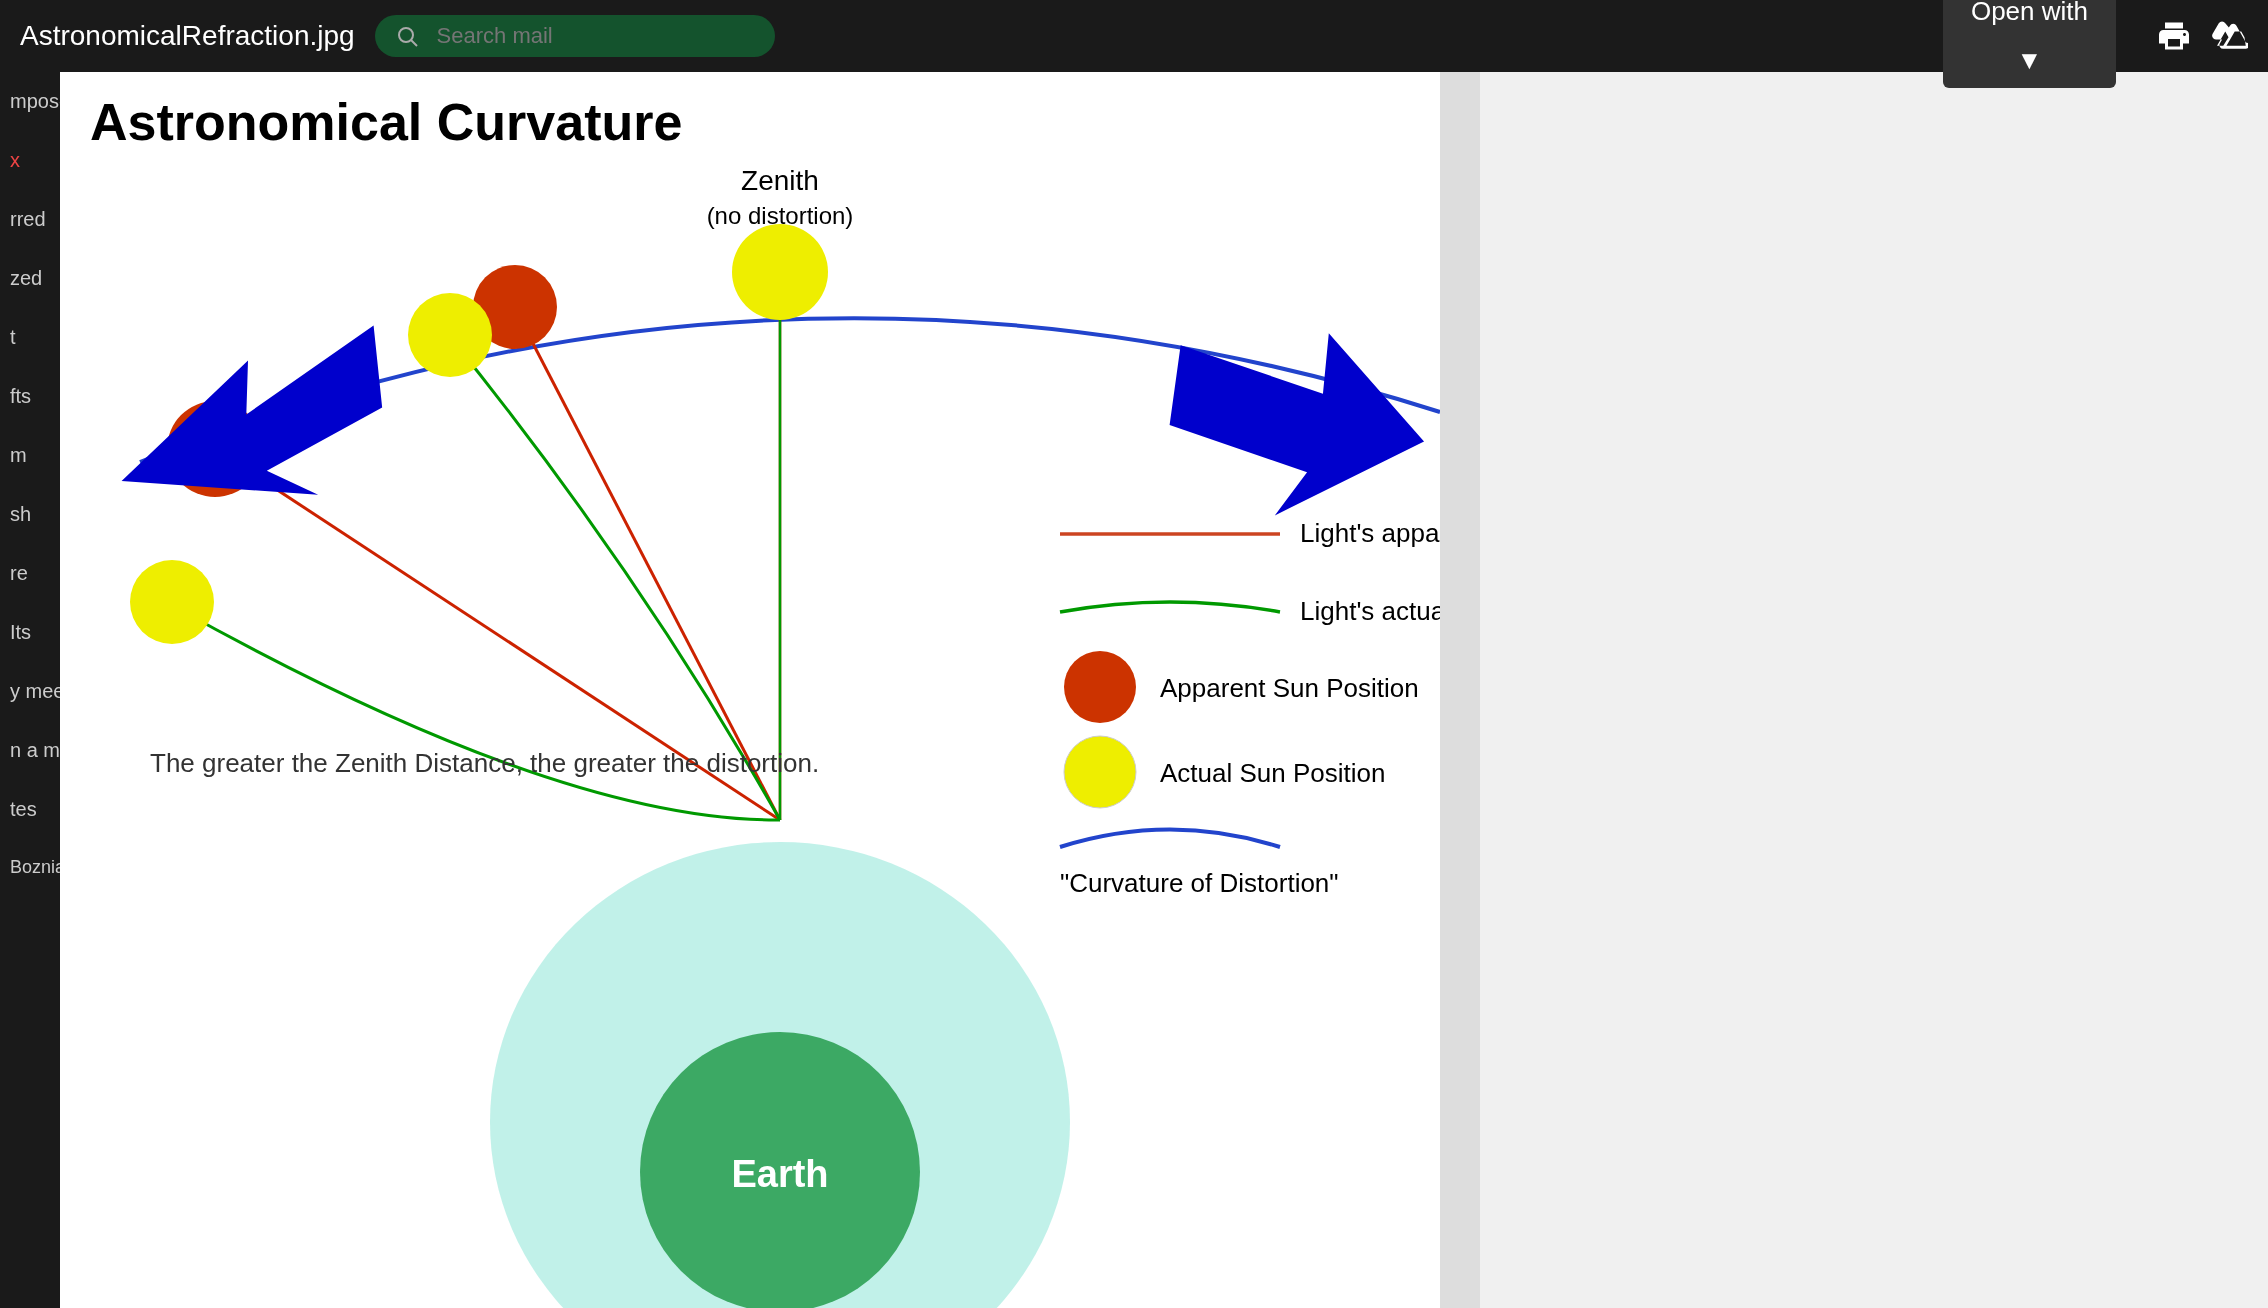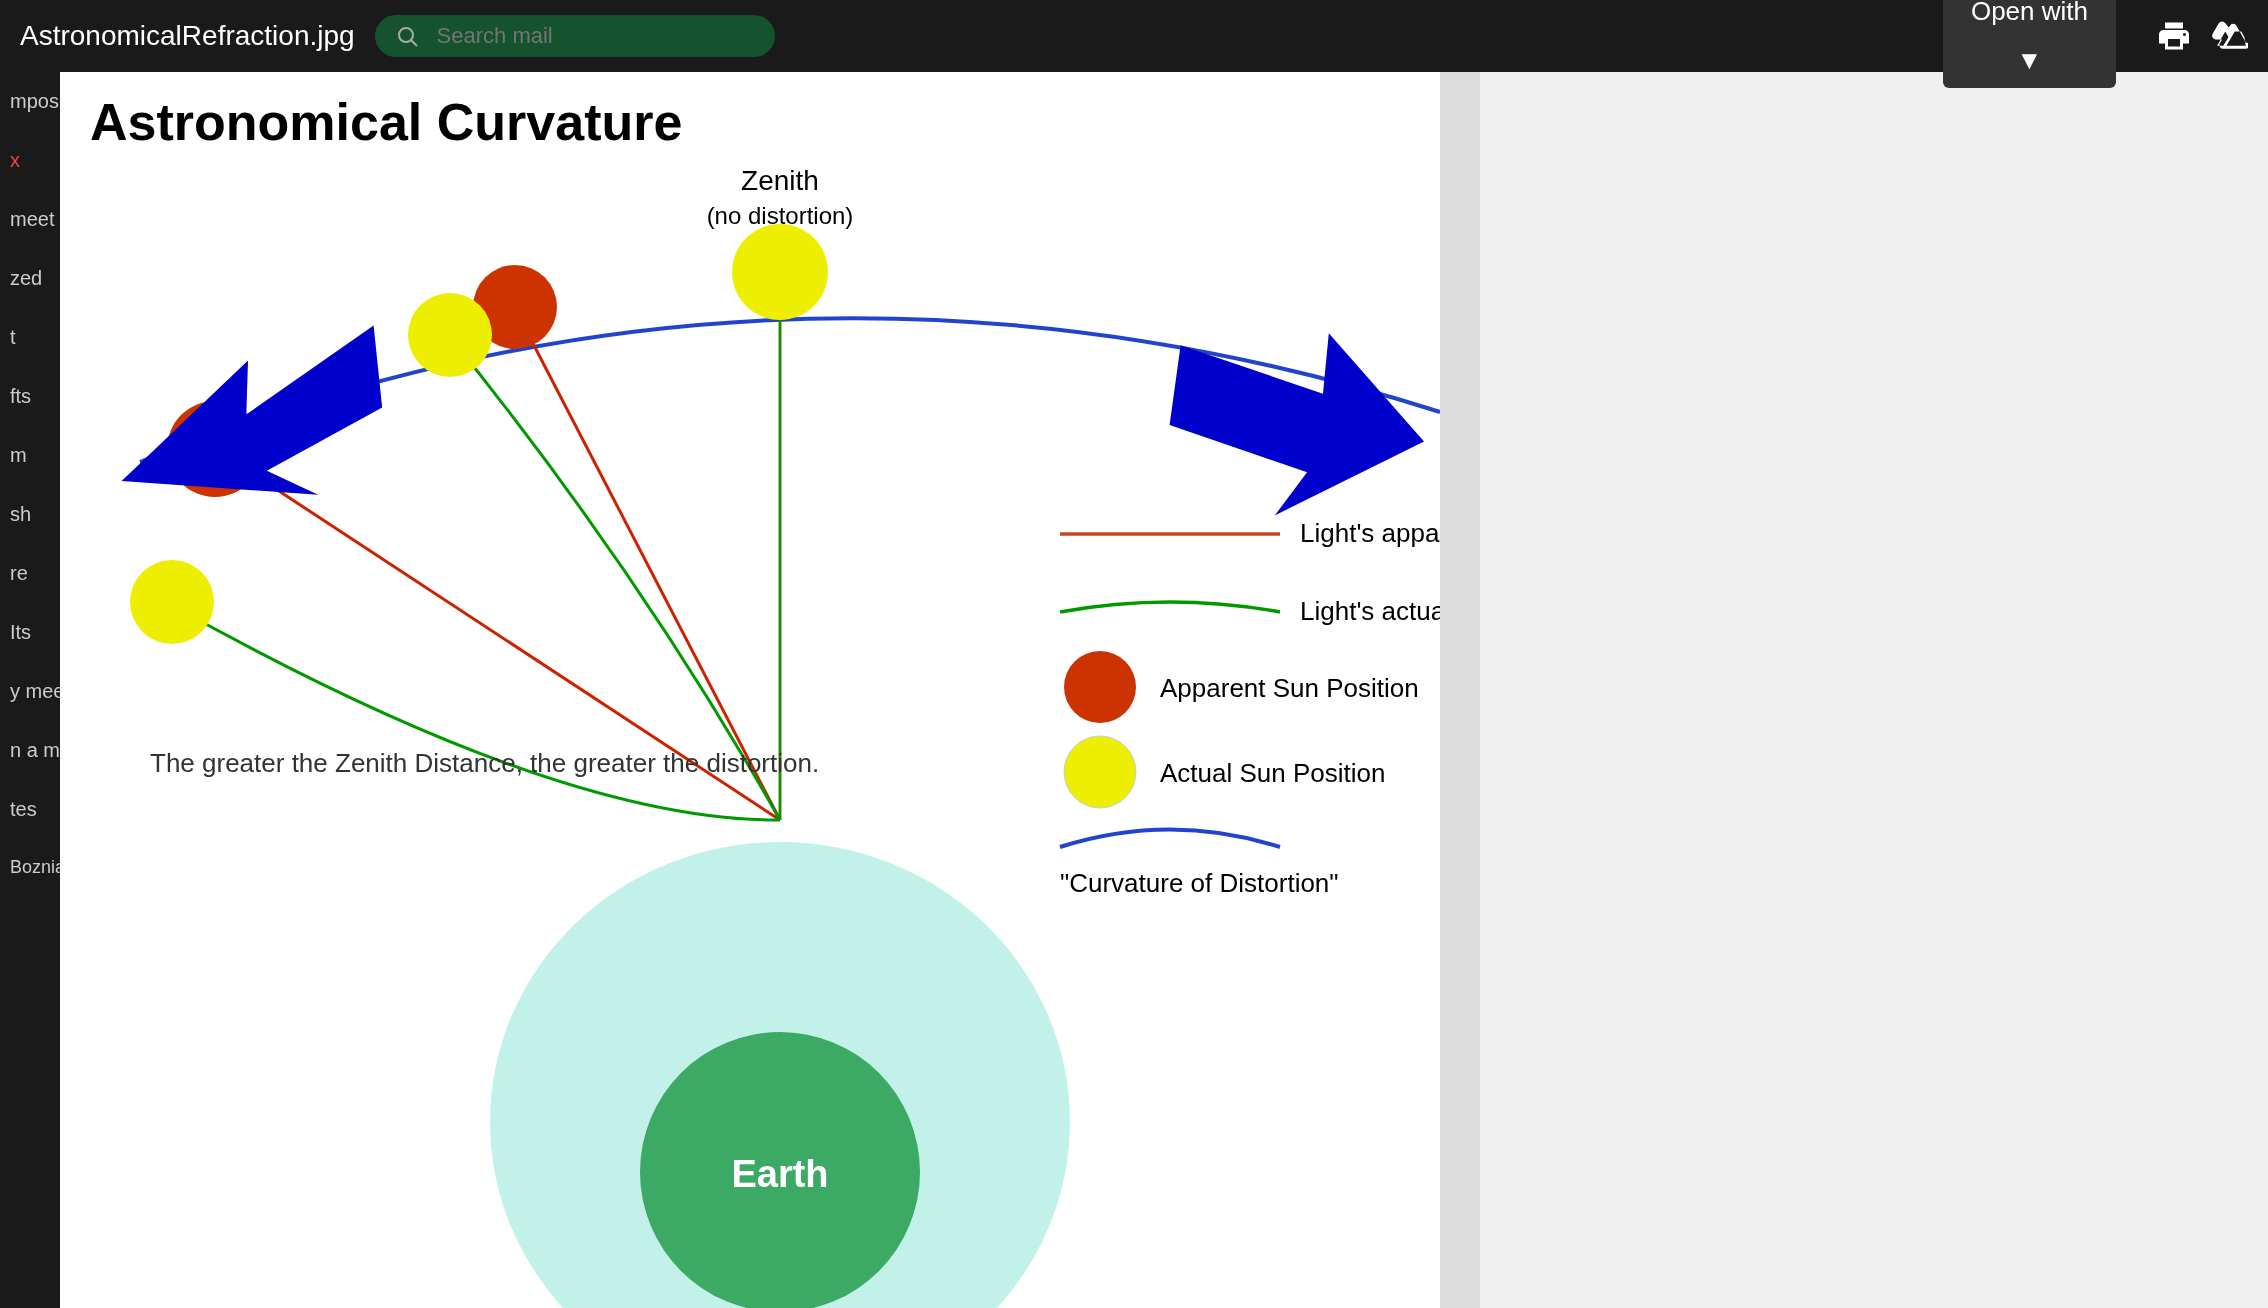--- a/index.html
+++ b/index.html
@@ -103,7 +103,7 @@
 <div id="sidebar">
   <div class="sidebar-item" style="color:#ccc; font-size:20px;">mpose</div>
   <div class="sidebar-item red" style="font-size:20px;">x</div>
-  <div class="sidebar-item">meet</div>
+  <div class="sidebar-item">rred</div>
   <div class="sidebar-item">zed</div>
   <div class="sidebar-item">t</div>
   <div class="sidebar-item">fts</div>

